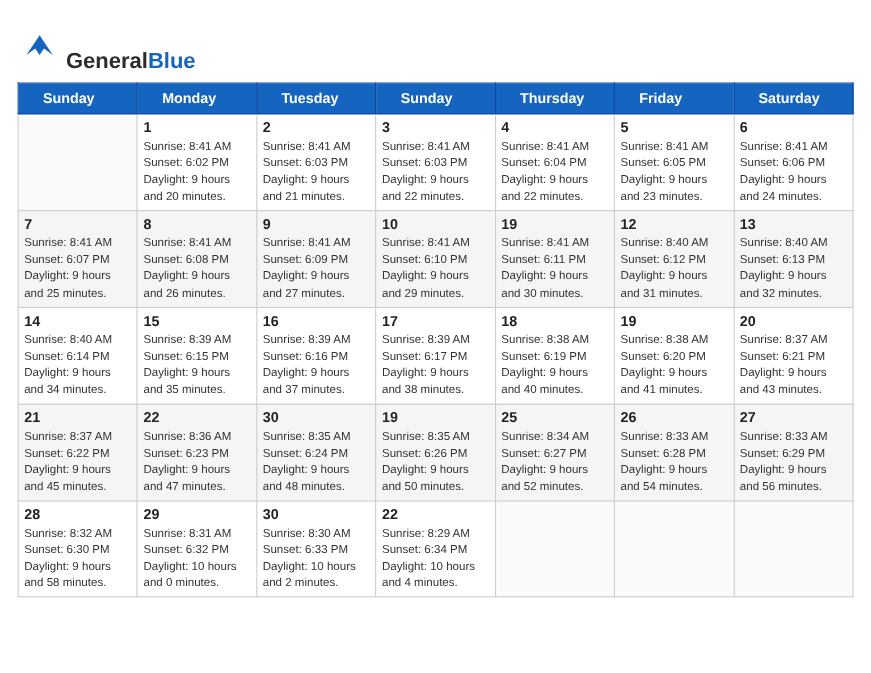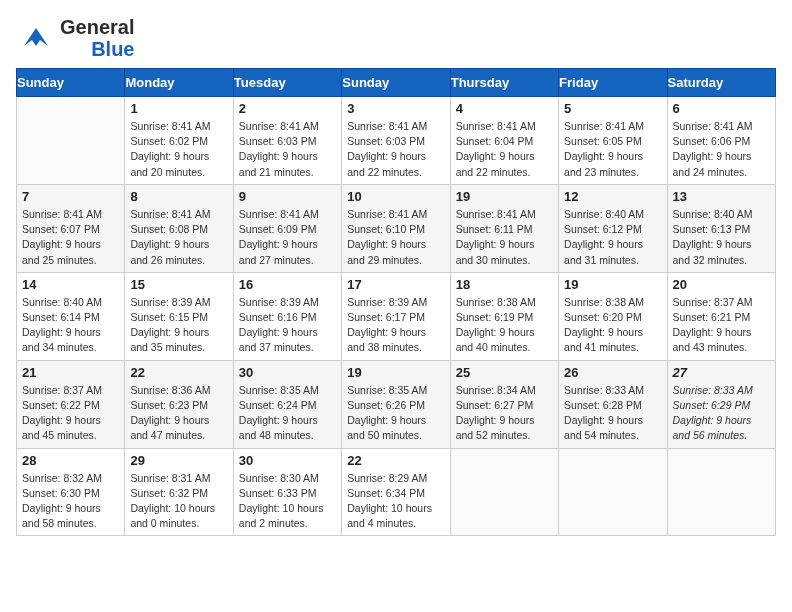--- a/index.html
+++ b/index.html
@@ -18,8 +18,8 @@
     }
     .logo {
       display: flex;
-      flex-direction: column;
-      align-items: flex-end;
+      align-items: center;
+      margin-top: 29px;
     }
     .title-area {
       text-align: right;

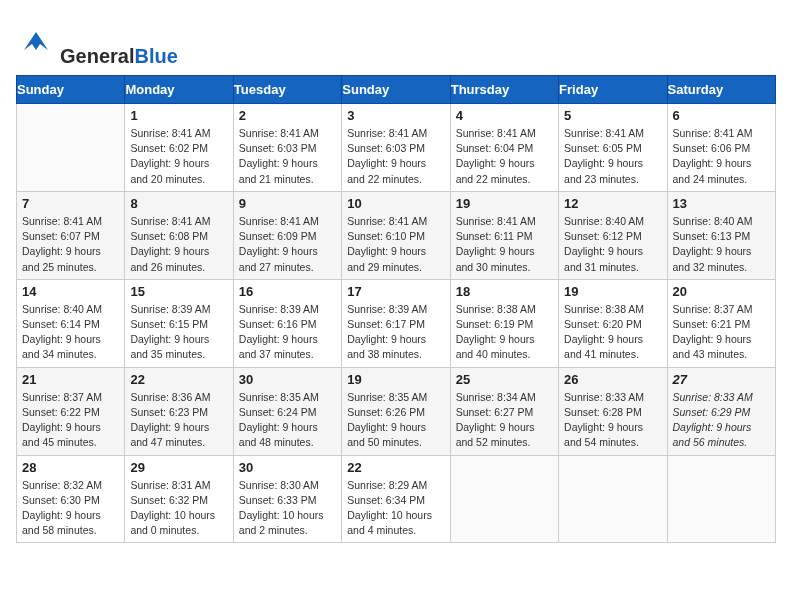--- a/index.html
+++ b/index.html
@@ -42,7 +42,7 @@
     .calendar th {
       background: #1565c0;
       color: #fff;
-      padding: 6px 0;
+      padding: 6px 22px;
       text-align: left;
       font-size: 13px;
       font-weight: bold;

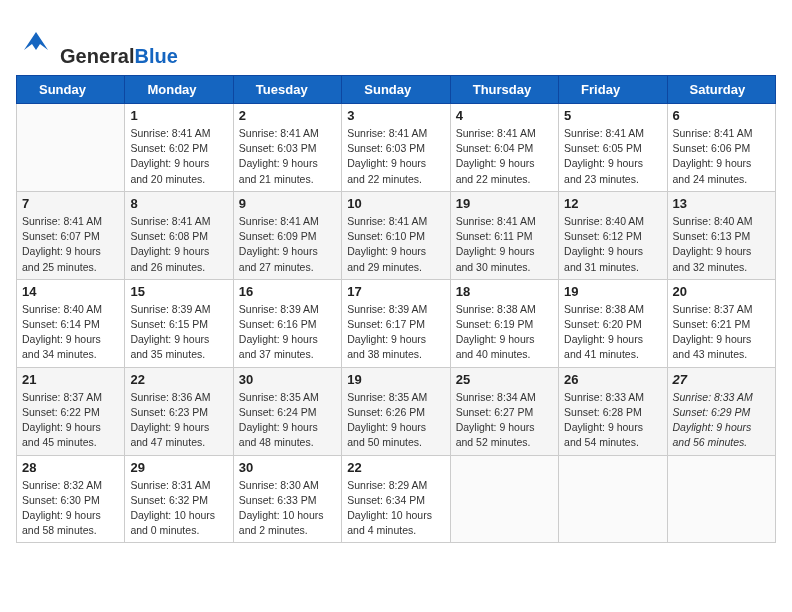--- a/index.html
+++ b/index.html
@@ -229,7 +229,7 @@
           <span class="day-num">26</span>
           <div class="day-info">Sunrise: 8:33 AM<br>Sunset: 6:28 PM<br>Daylight: 9 hours<br>and 54 minutes.</div>
         </td>
-        <td style="background: rgb(245, 245, 245); font-style: italic;">
+        <td style="background: rgb(245, 245, 245);">
           <span class="day-num">27</span>
           <div class="day-info">Sunrise: 8:33 AM<br>Sunset: 6:29 PM<br>Daylight: 9 hours<br>and 56 minutes.</div>
         </td>

